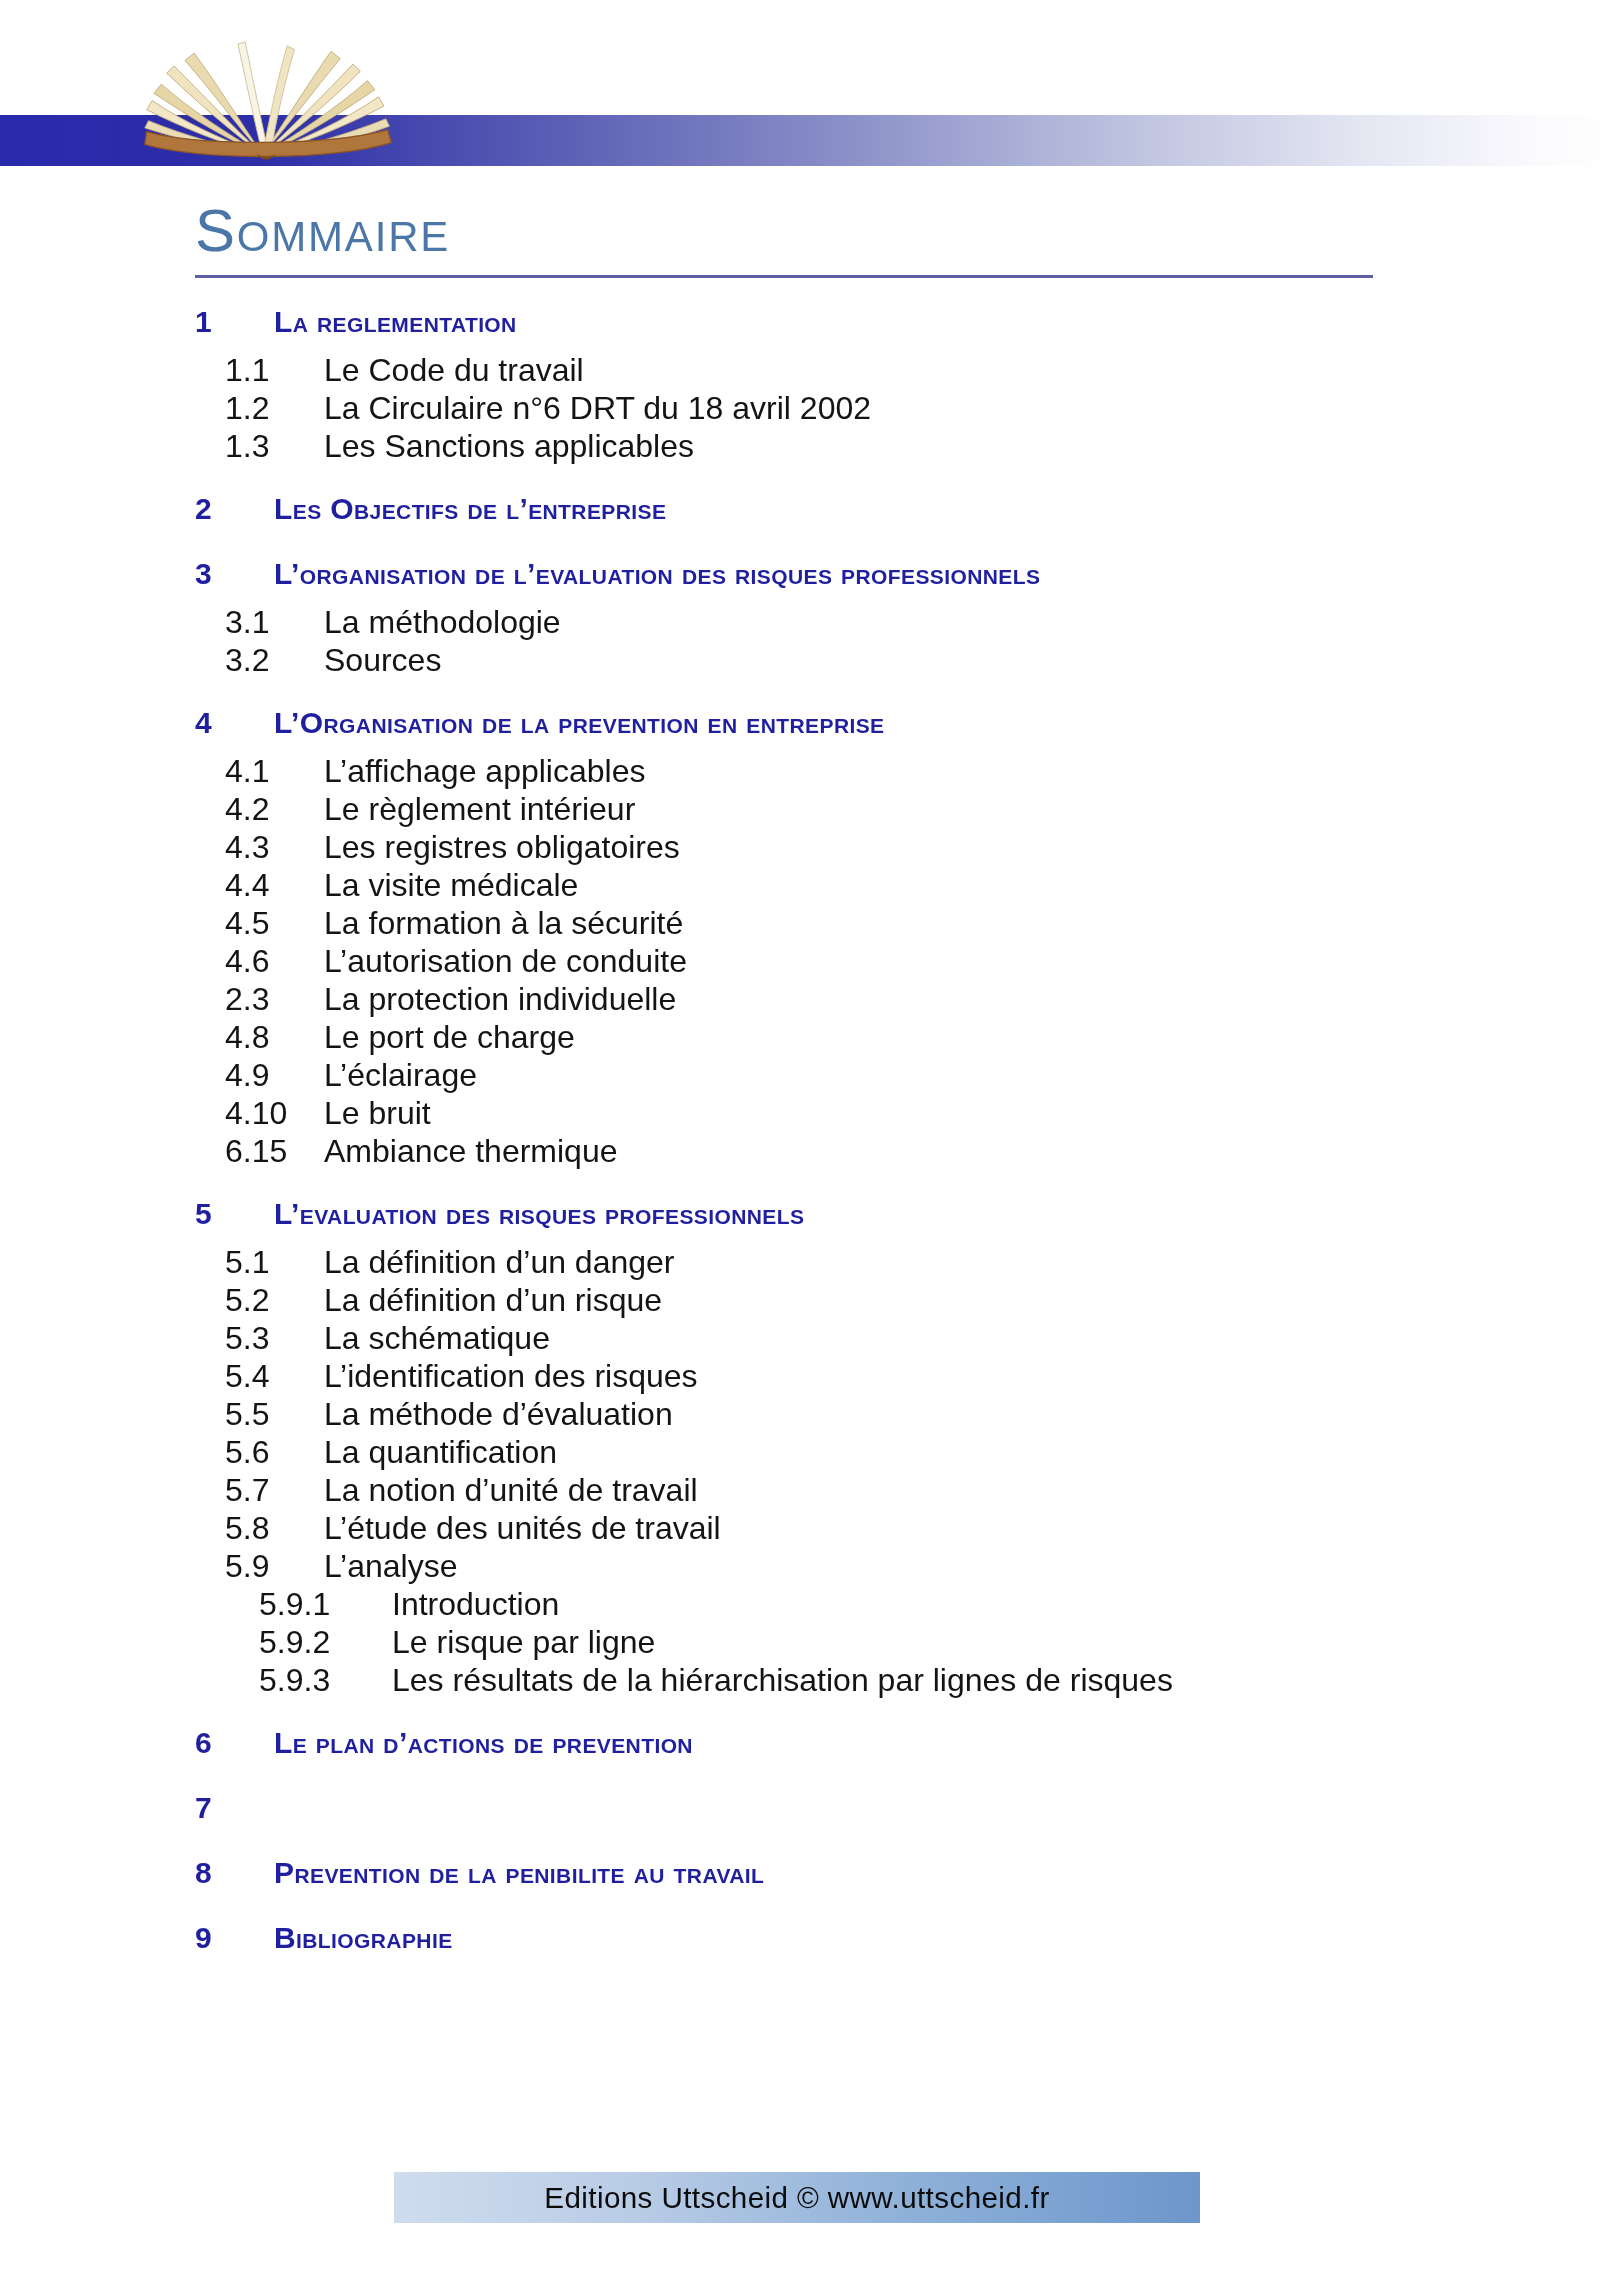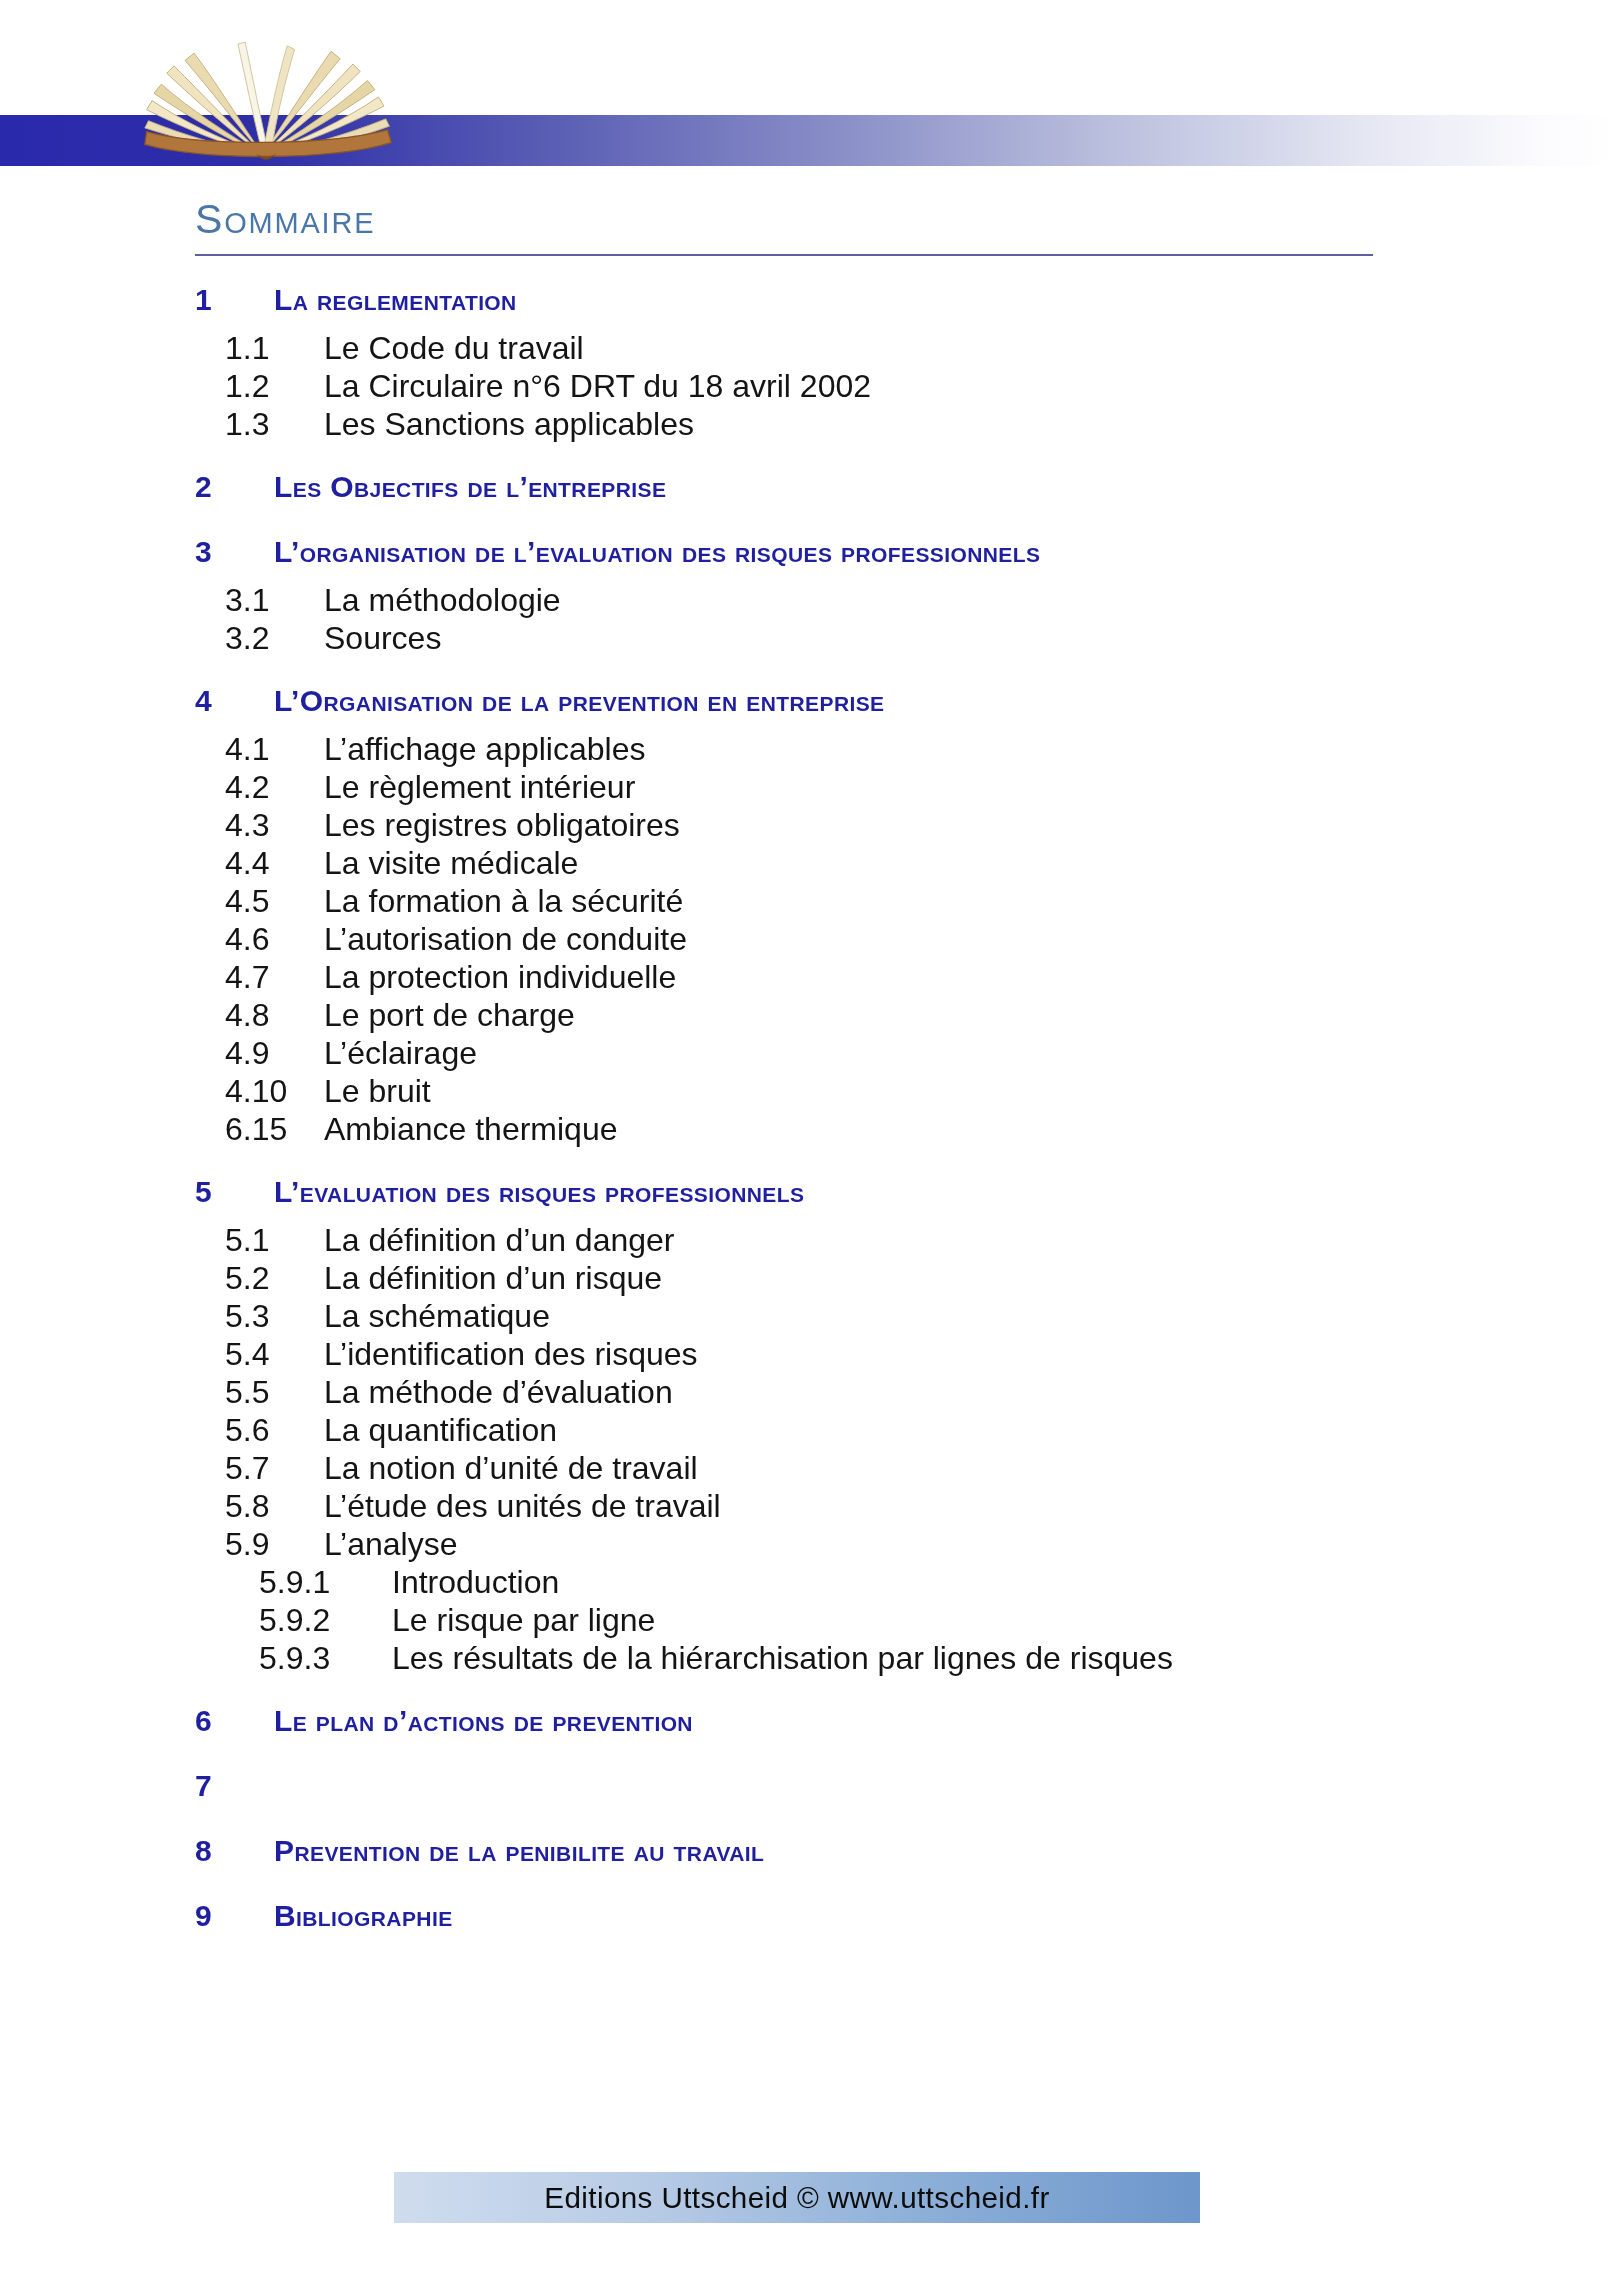--- a/index.html
+++ b/index.html
@@ -20,7 +20,7 @@
   
   .content{position:absolute;left:195px;top:197px;width:1178px;}
   .title{
-    margin:0;font-weight:400;font-size:41px;line-height:1.12;
+    margin:0;font-weight:400;font-size:60px;line-height:1.12;
     color:#4a76a8;font-variant:small-caps;letter-spacing:1.8px;
   }
   .rule{height:2.7px;background:#5f5fa8;margin-top:10.7px;}

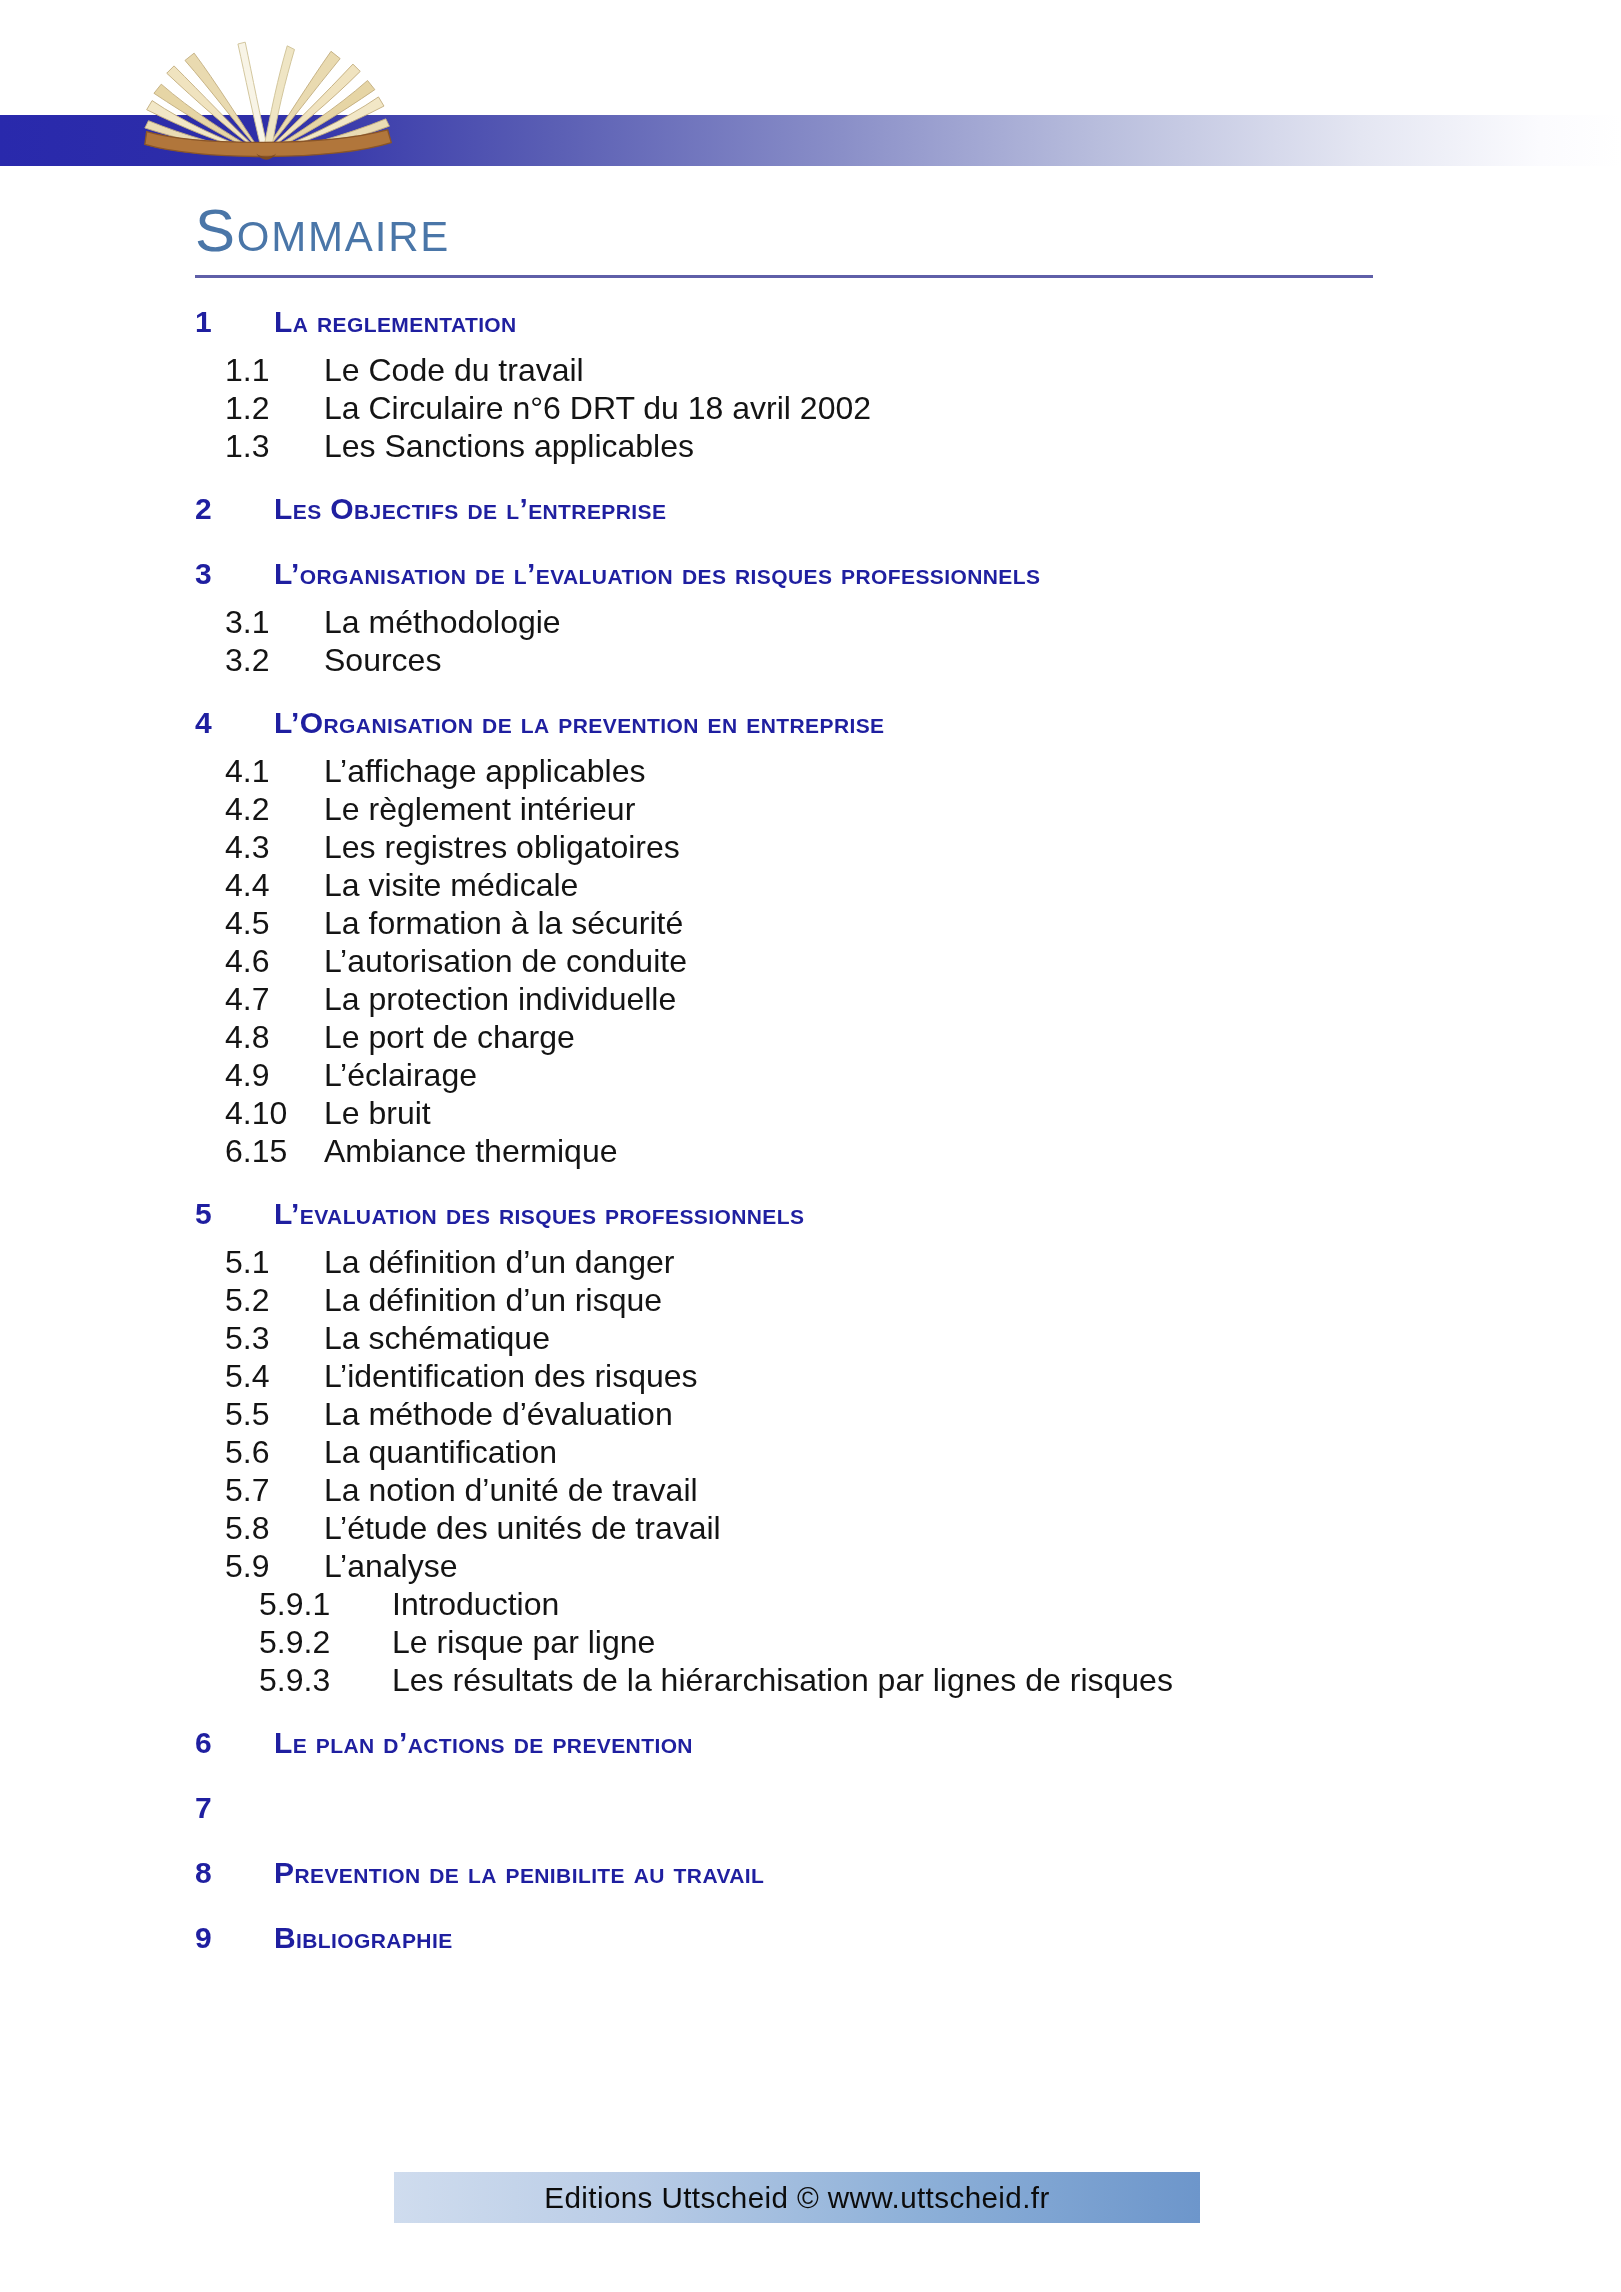--- a/index.html
+++ b/index.html
@@ -160,7 +160,7 @@
   </div>
 
   <div class="itemrow">
-    <span class="itemnum">4.7</span>
+    <span class="itemnum">2.3</span>
     <span class="itemlabel">La protection individuelle</span>
   </div>
 

